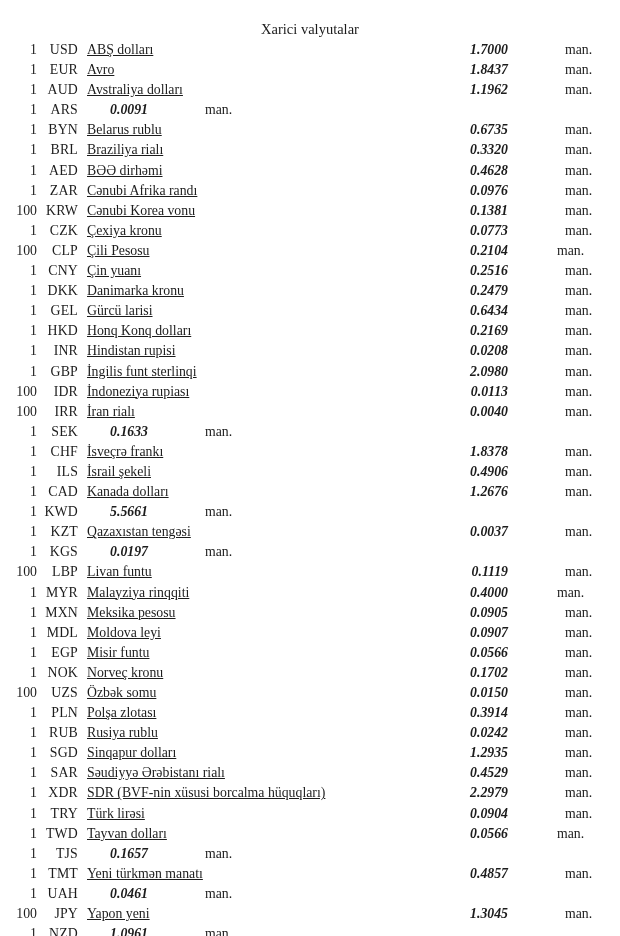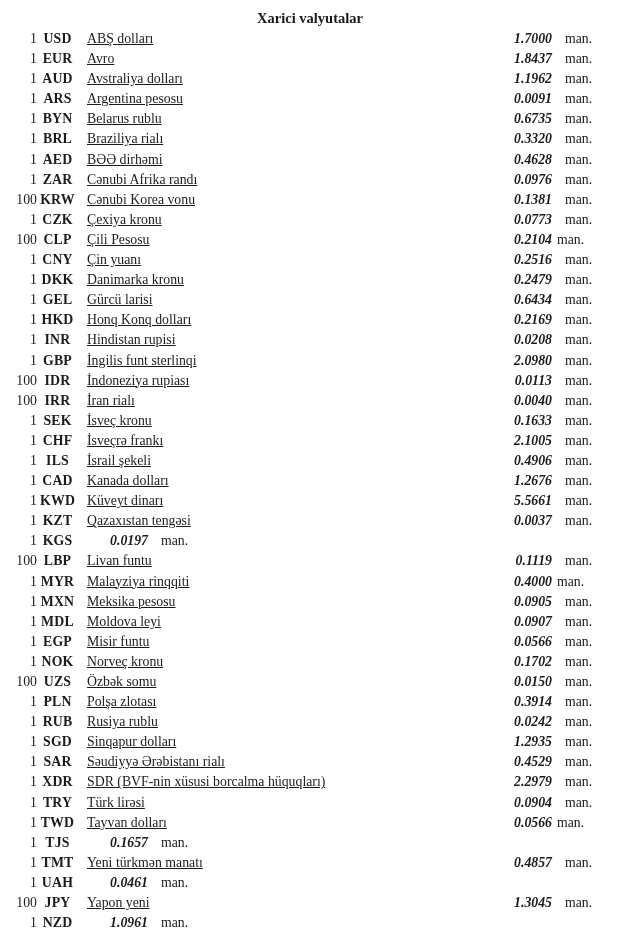--- a/index.html
+++ b/index.html
@@ -18,12 +18,12 @@
   }
   .title {
     margin: 0;
-    padding-top: 9px;
+    padding-top: 20px;
     height: 18px;
     line-height: 18px;
     text-align: center;
     font-size: 14.5px;
-    font-weight: bold;
+    font-weight: normal;
     color: #1b1b1b;
   }
   .table {

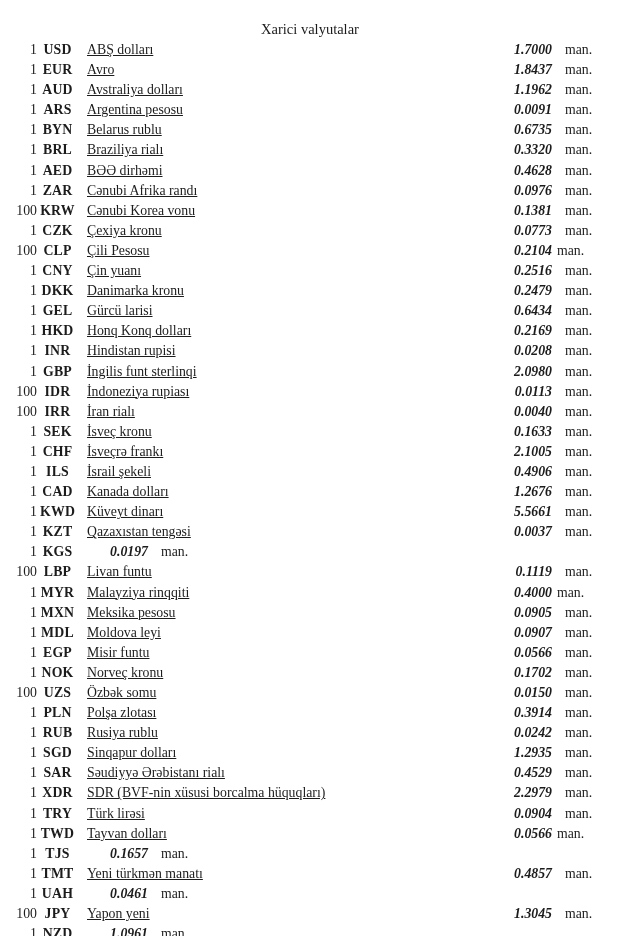--- a/index.html
+++ b/index.html
@@ -45,9 +45,8 @@
   .code {
     flex: none;
     width: 41px;
-    text-align: center;
+    text-align: right;
     letter-spacing: 0.2px;
-    font-weight: bold;
   }
   .name {
     flex: 1;

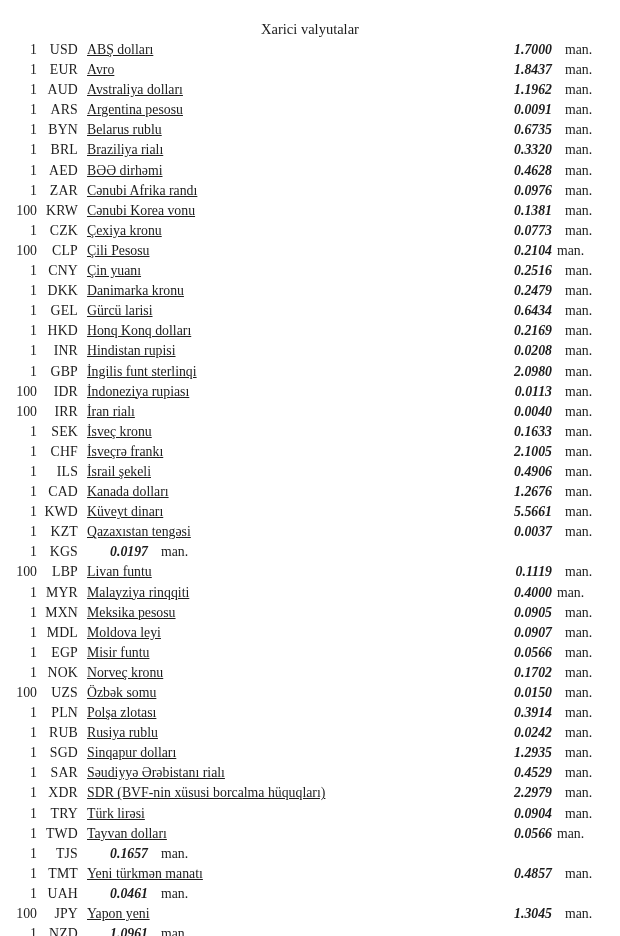--- a/index.html
+++ b/index.html
@@ -66,6 +66,7 @@
     width: 43px;
     box-sizing: border-box;
     padding-left: 13px;
+    margin-left: 44px;
   }
   .row.tight .man {
     padding-left: 5px;

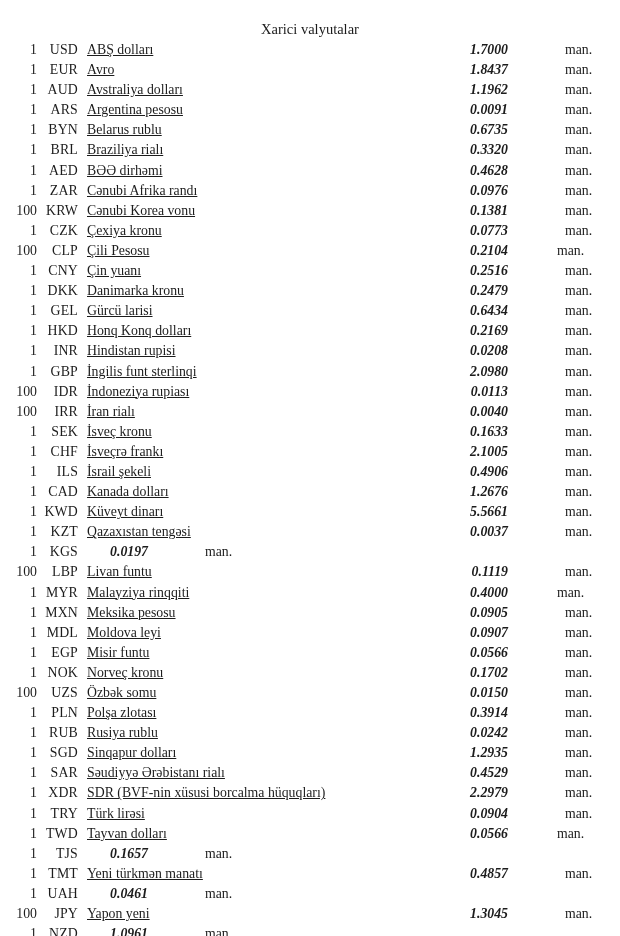--- a/index.html
+++ b/index.html
@@ -102,7 +102,6 @@
       <div class="row">
     <span class="qty">1</span>
     <span class="code">ARS</span>
-    <span class="name">Argentina pesosu</span>
     <span class="rate">0.0091</span>
     <span class="man">man.</span>
   </div>

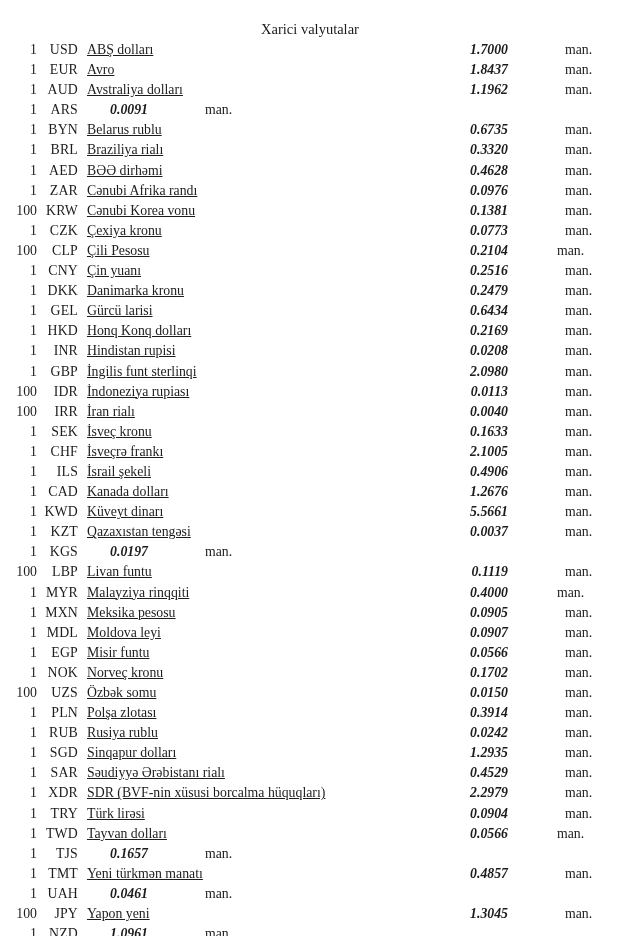--- a/index.html
+++ b/index.html
@@ -213,7 +213,6 @@
       <div class="row">
     <span class="qty">1</span>
     <span class="code">SEK</span>
-    <span class="name">İsveç kronu</span>
     <span class="rate">0.1633</span>
     <span class="man">man.</span>
   </div>

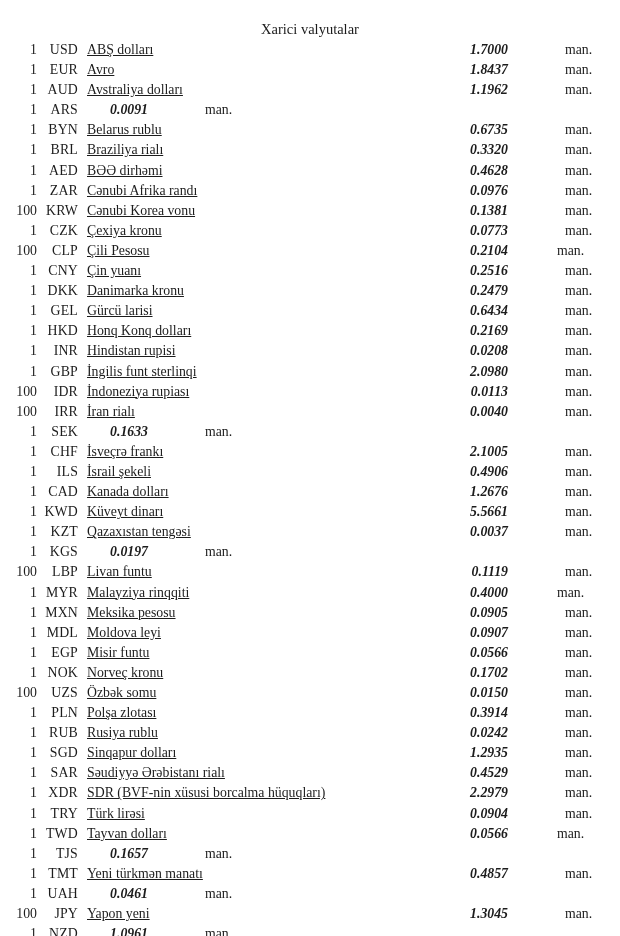--- a/index.html
+++ b/index.html
@@ -220,7 +220,7 @@
     <span class="qty">1</span>
     <span class="code">CHF</span>
     <span class="name">İsveçrə frankı</span>
-    <span class="rate">2.1005</span>
+    <span class="rate">1.8378</span>
     <span class="man">man.</span>
   </div>
       <div class="row">

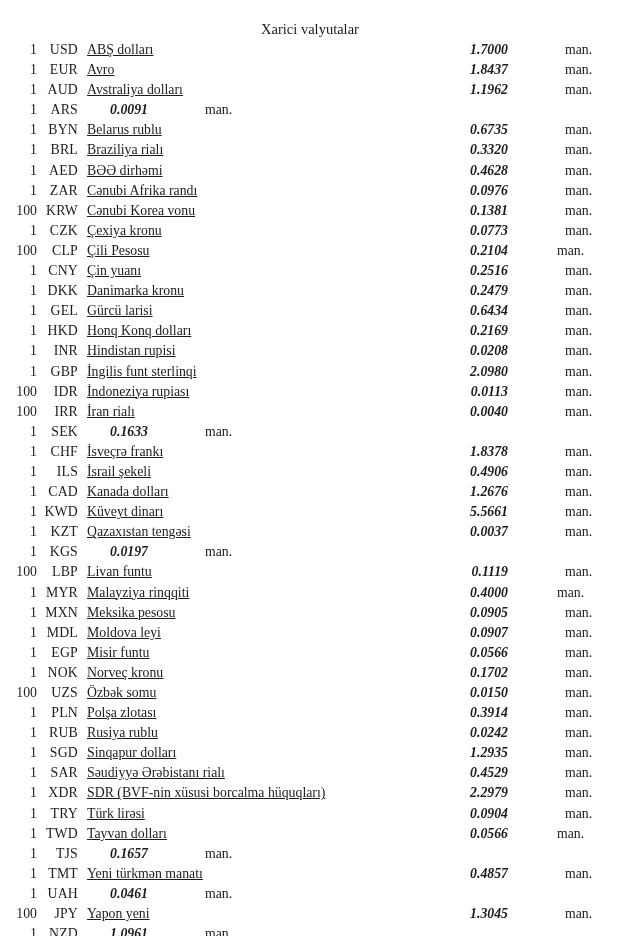--- a/index.html
+++ b/index.html
@@ -240,7 +240,6 @@
       <div class="row">
     <span class="qty">1</span>
     <span class="code">KWD</span>
-    <span class="name">Küveyt dinarı</span>
     <span class="rate">5.5661</span>
     <span class="man">man.</span>
   </div>

